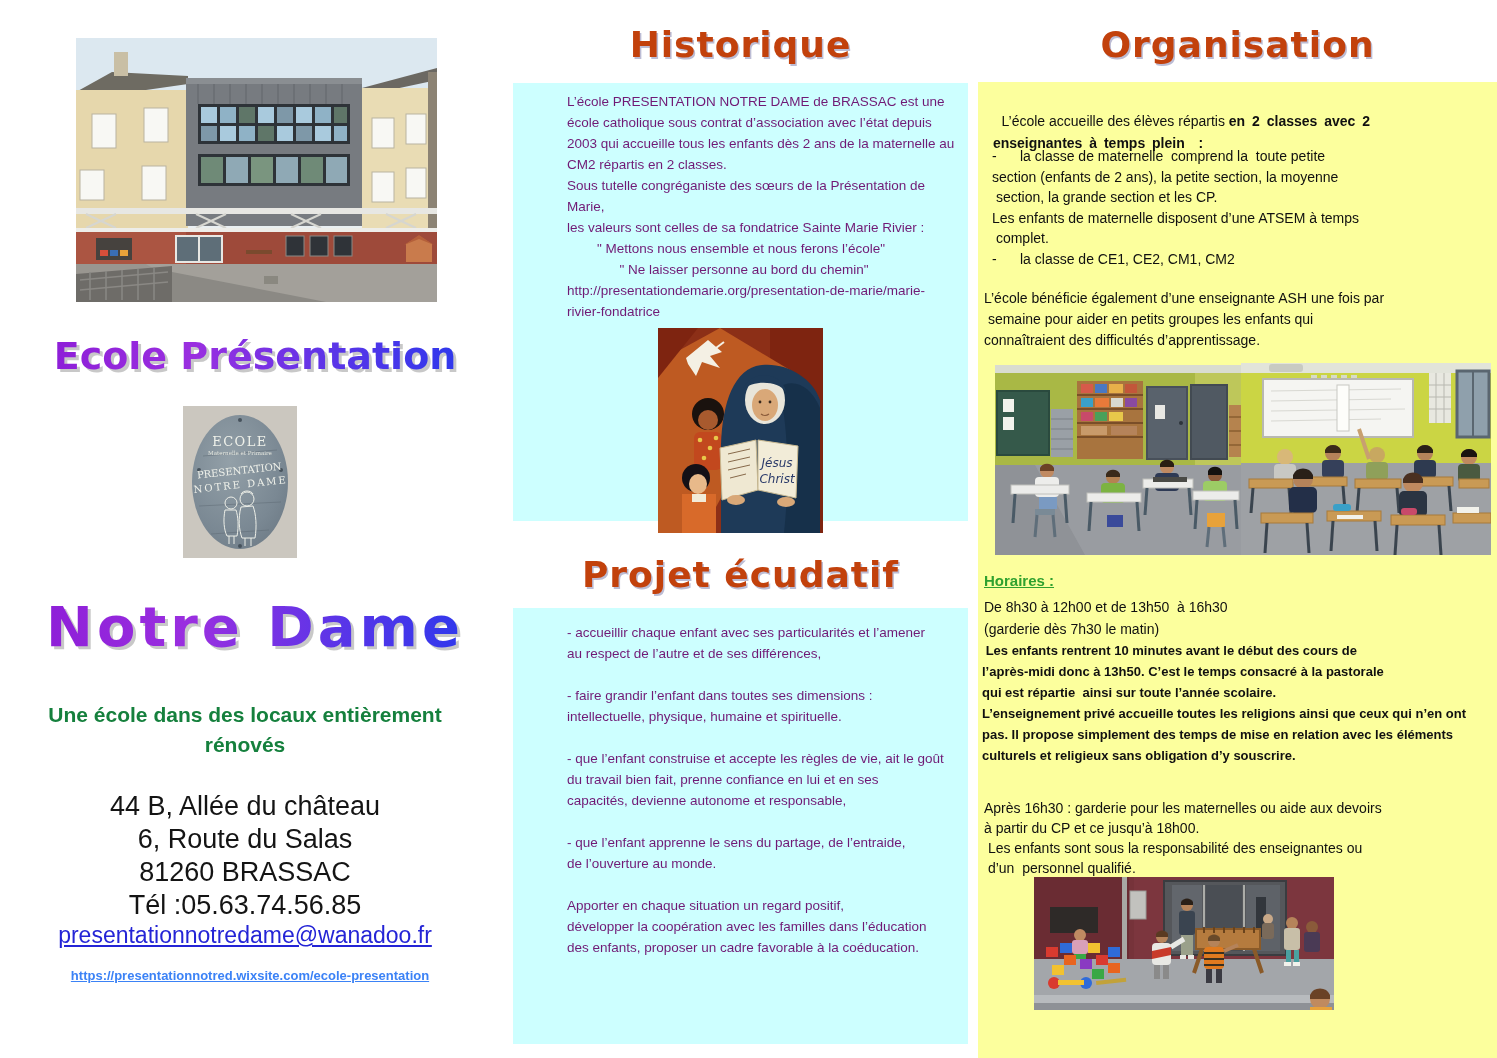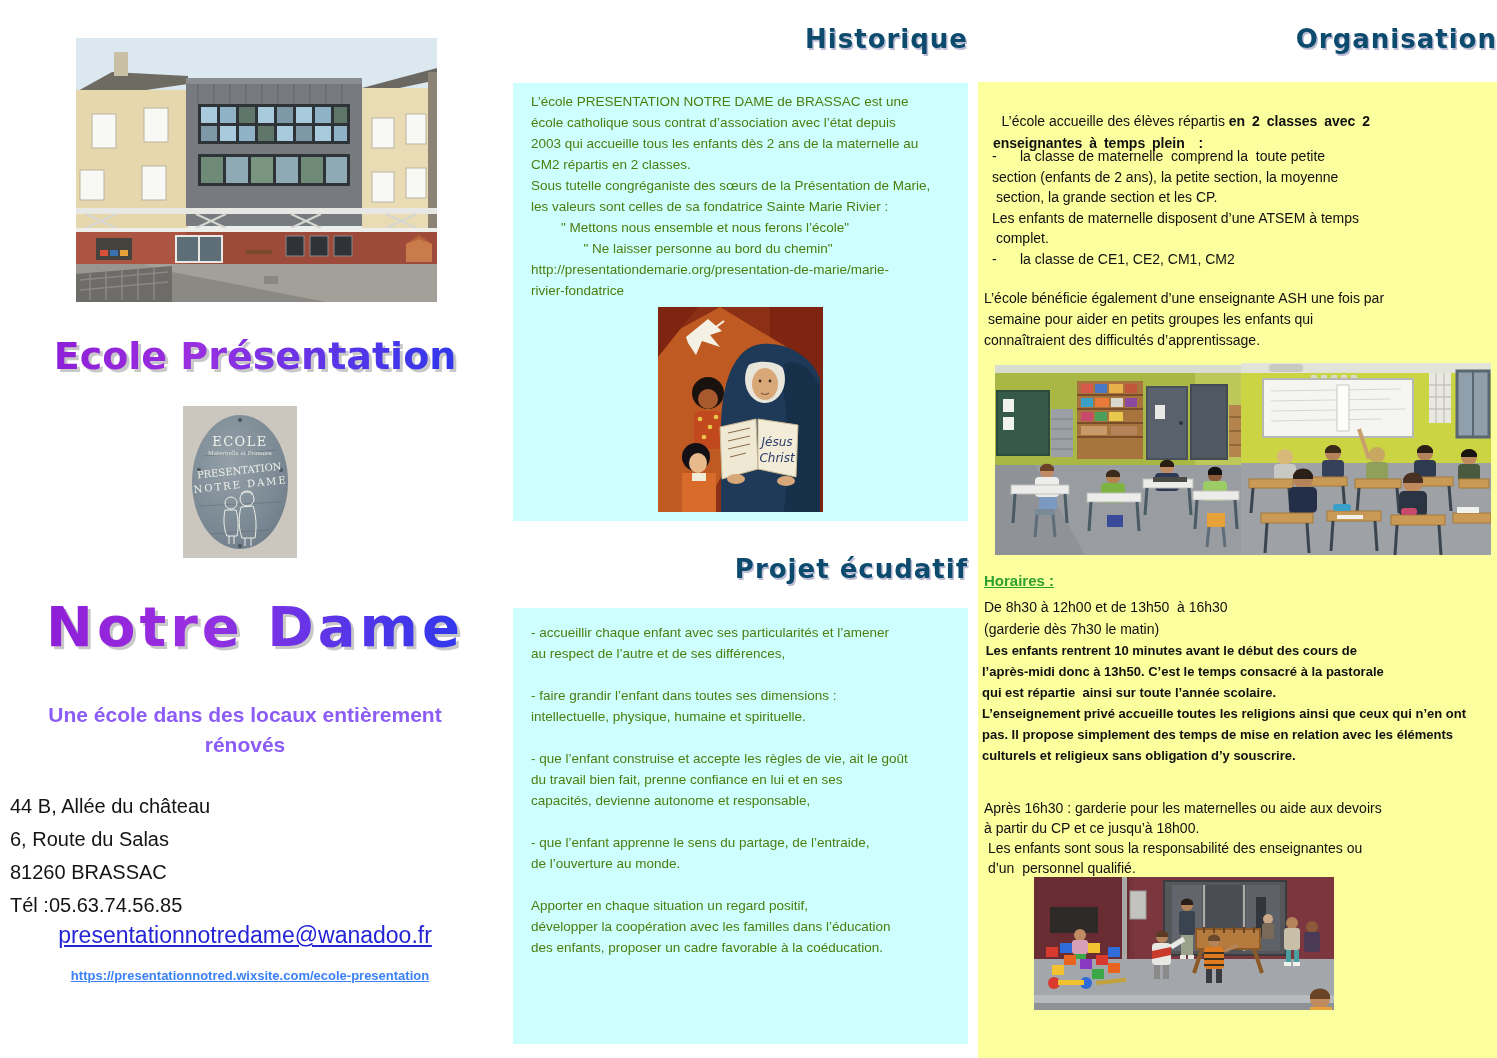--- a/index.html
+++ b/index.html
@@ -5,7 +5,7 @@
   html,body{margin:0;padding:0;background:#ffffff;}
   .page{position:relative;width:1497px;height:1058px;background:#ffffff;overflow:hidden;
         font-family:"Liberation Sans","DejaVu Sans",sans-serif;}
-  .heading{position:absolute;text-align:right;font-weight:bold;color:#0c4a6e;font-size:26px;
+  .heading{position:absolute;text-align:center;font-weight:bold;color:#c2410c;font-size:36px;
            font-family:"DejaVu Sans",sans-serif;text-shadow:1.5px 1.5px 0 #BCBCD4;letter-spacing:1px;}
   .cyan-box{position:absolute;background:#CDFFFF;}
   .yellow-panel{position:absolute;background:#FCFF9D;}

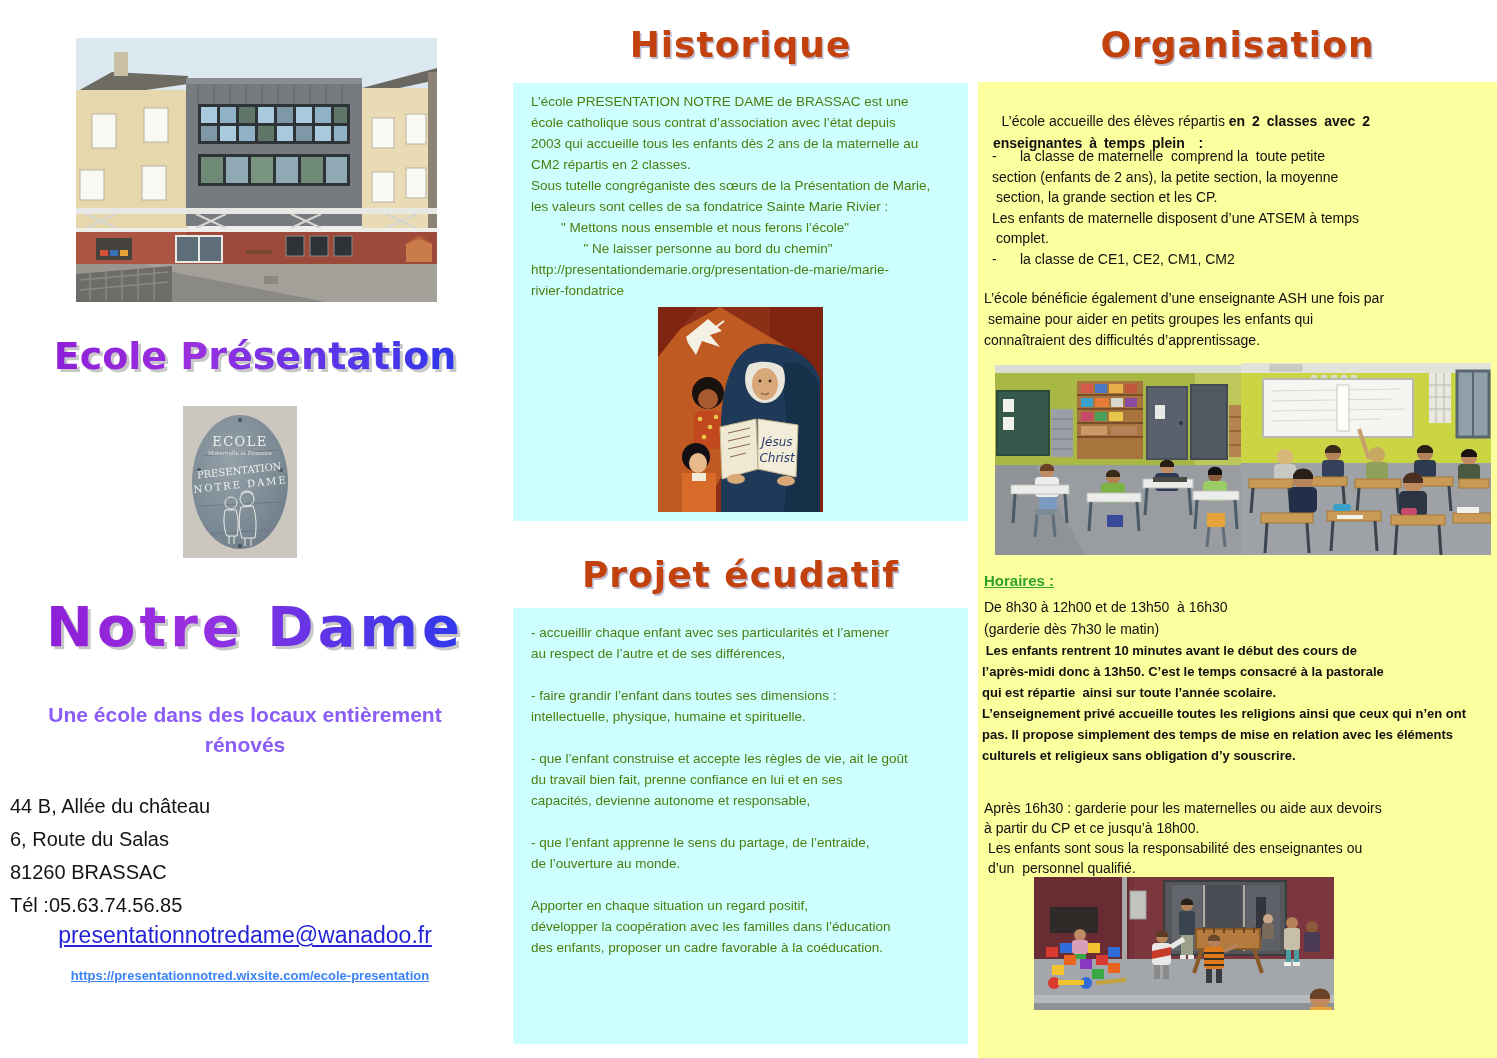--- a/index.html
+++ b/index.html
@@ -9,7 +9,7 @@
            font-family:"DejaVu Sans",sans-serif;text-shadow:1.5px 1.5px 0 #BCBCD4;letter-spacing:1px;}
   .cyan-box{position:absolute;background:#CDFFFF;}
   .yellow-panel{position:absolute;background:#FCFF9D;}
-  .mtext{white-space:pre-wrap;font-size:13.5px;line-height:21px;color:#4d7c0f;padding:8px 10px 0 18px;}
+  .mtext{white-space:pre-wrap;font-size:13.5px;line-height:21px;color:#701a75;padding:8px 10px 0 18px;margin-left:36px;}
   .rtext{position:absolute;white-space:pre-wrap;font-size:14px;line-height:20px;color:#101010;}
   .b{font-weight:bold;word-spacing:3px;}
   .italic-underline{font-style:italic;text-decoration:underline;}

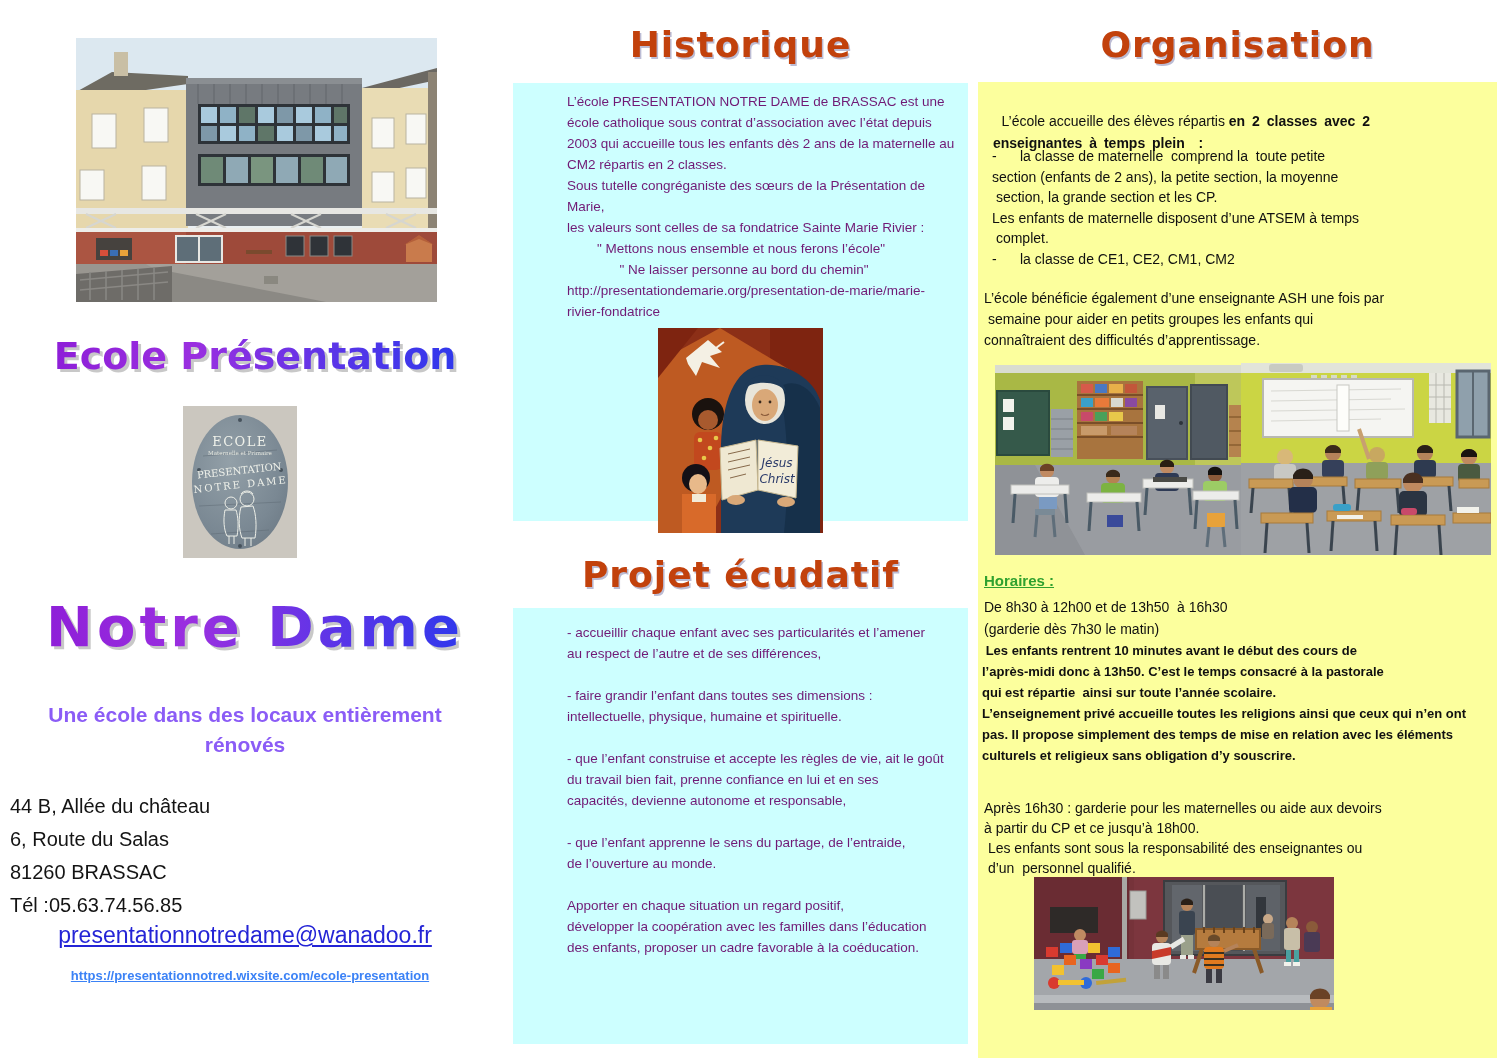--- a/index.html
+++ b/index.html
@@ -18,7 +18,7 @@
              background:linear-gradient(90deg,#8E1FD8 0%,#9A2FE0 35%,#5A35E8 70%,#3038EC 100%);
              -webkit-background-clip:text;background-clip:text;color:transparent;
              filter:drop-shadow(3px 3px 0 #C8C8C8);}
-  .red-note{position:absolute;white-space:pre-line;text-align:center;color:#8b5cf6;font-weight:bold;
+  .red-note{position:absolute;white-space:pre-line;text-align:center;color:#15803d;font-weight:bold;
             font-size:21px;line-height:30px;}
   .address{position:absolute;white-space:pre-line;text-align:left;color:#141414;
            font-size:20px;line-height:33px;}

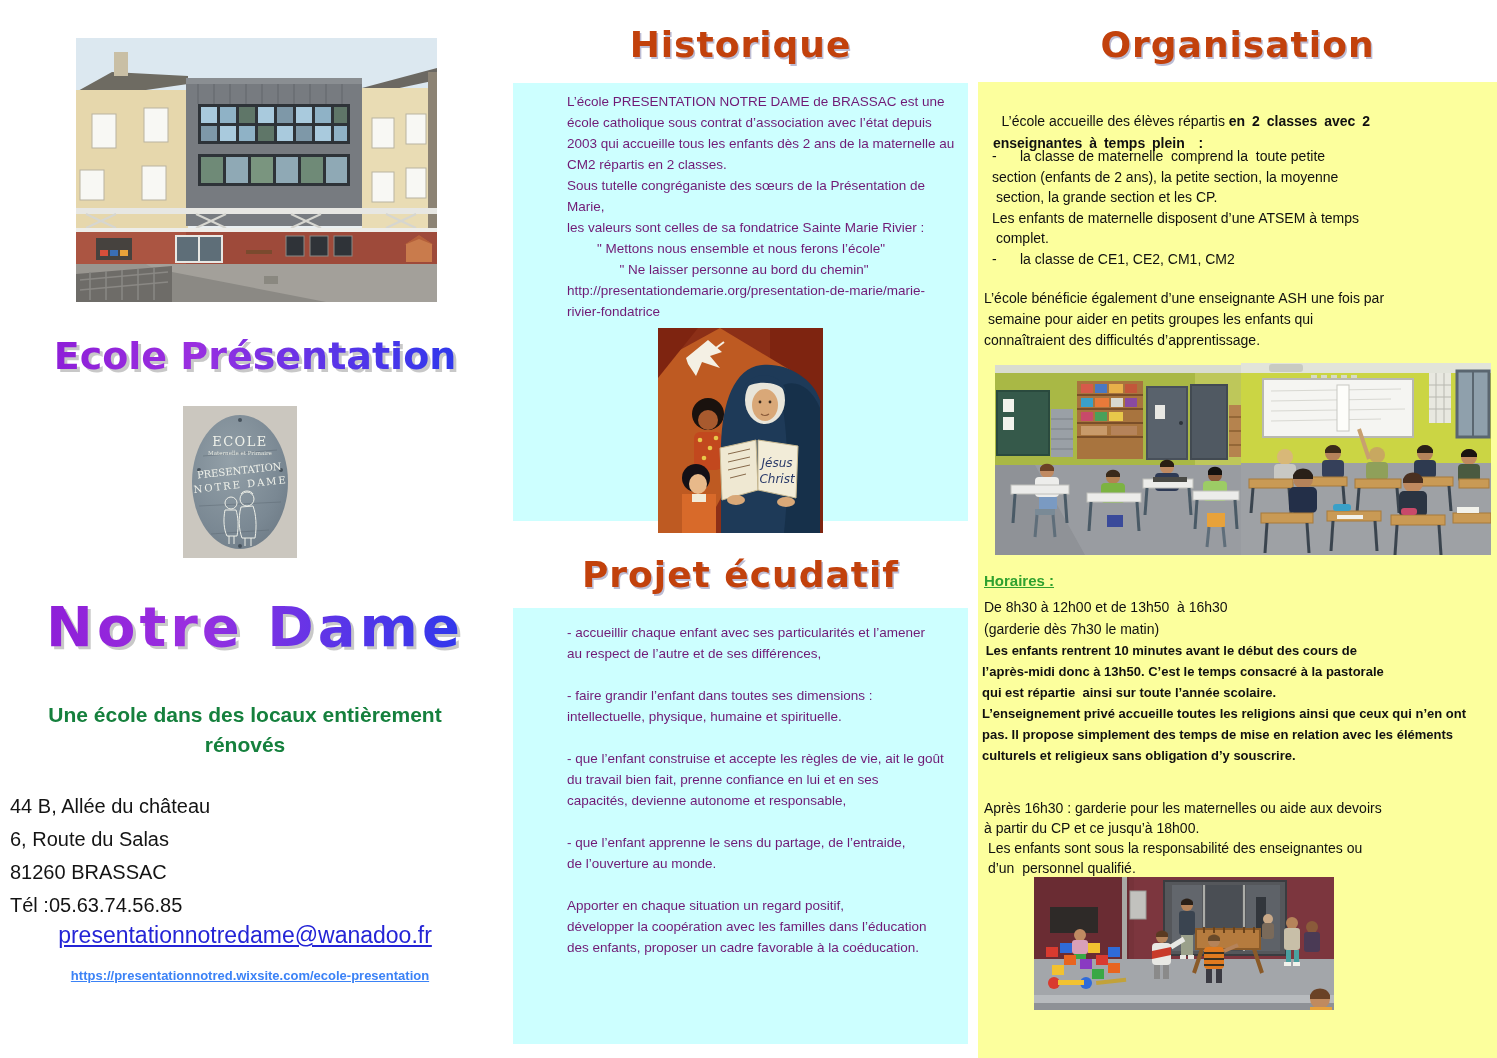--- a/index.html
+++ b/index.html
@@ -20,8 +20,8 @@
              filter:drop-shadow(3px 3px 0 #C8C8C8);}
   .red-note{position:absolute;white-space:pre-line;text-align:center;color:#15803d;font-weight:bold;
             font-size:21px;line-height:30px;}
-  .address{position:absolute;white-space:pre-line;text-align:left;color:#141414;
-           font-size:20px;line-height:33px;}
+  .address{position:absolute;white-space:pre-line;text-align:center;color:#141414;
+           font-size:27px;line-height:33px;}
   .email-link{position:absolute;text-align:center;color:#2424D6;font-size:23px;
               text-decoration:underline;cursor:pointer;}
   .website-link{position:absolute;text-align:center;color:#3b82f6;font-weight:bold;font-size:13px;

